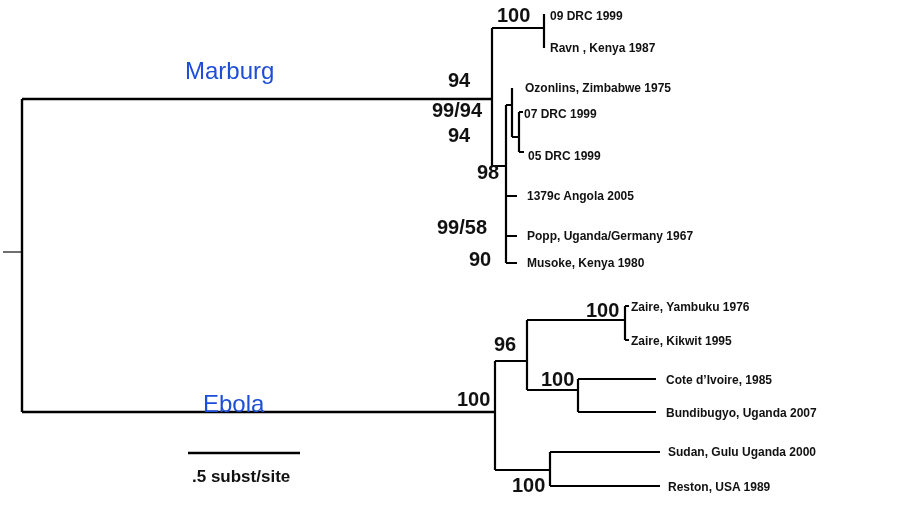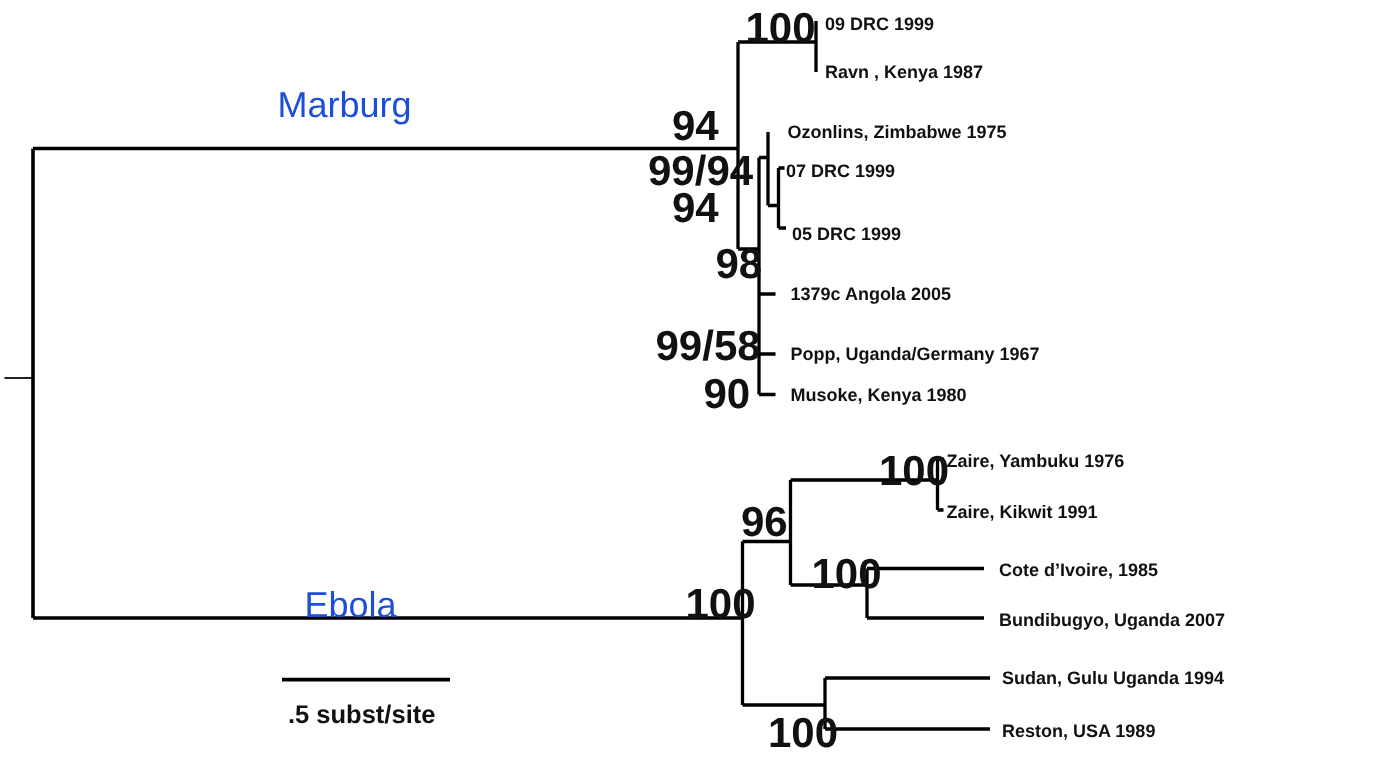--- a/index.html
+++ b/index.html
@@ -14,7 +14,7 @@
     white-space:nowrap;
   }
   .bootstrap {
-    position:absolute; font-weight:bold; font-size:28px; line-height:1;
+    position:absolute; font-weight:bold; font-size:20px; line-height:1;
     color:#111; white-space:nowrap;
   }
   .clade-label {

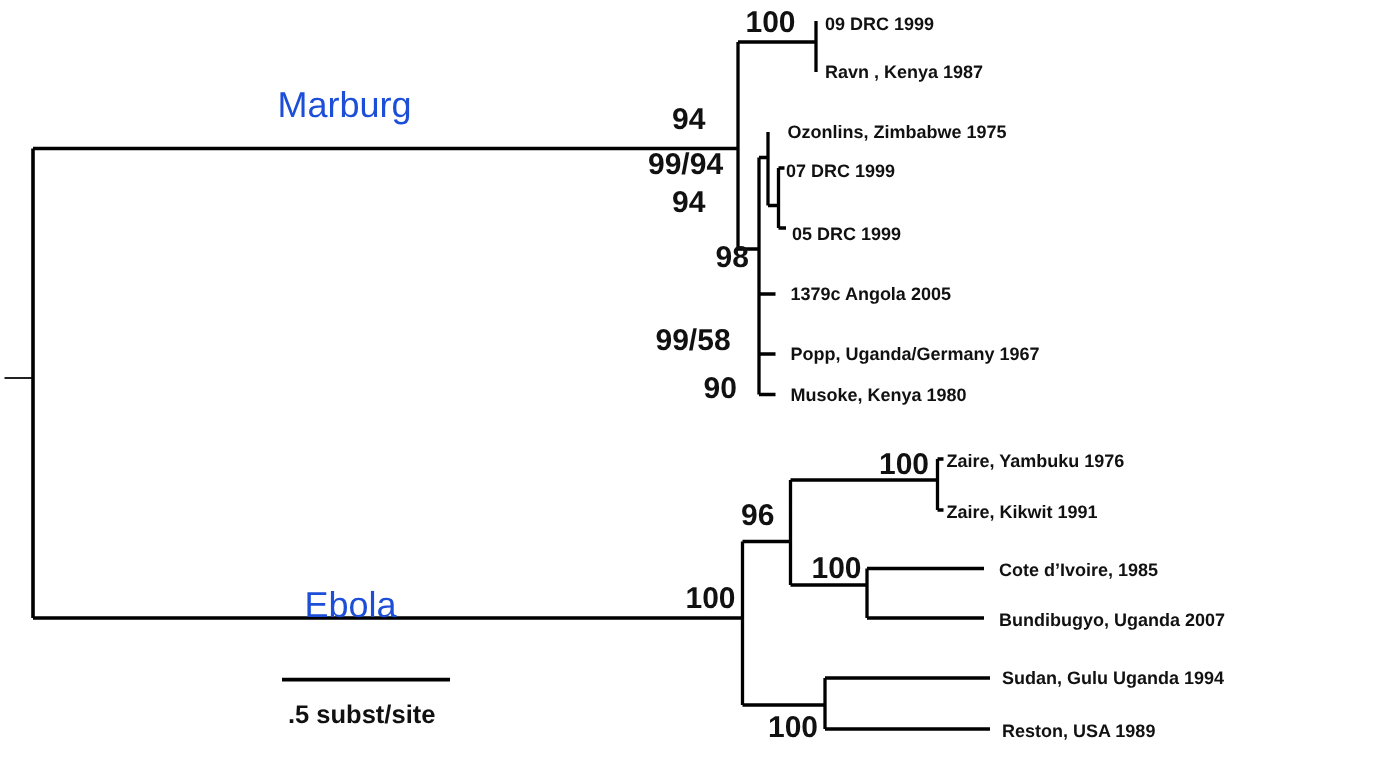--- a/index.html
+++ b/index.html
@@ -64,7 +64,7 @@
   <div class="taxon" style="left:527px; top:263px">Musoke, Kenya 1980</div>
 
   <div class="taxon" style="left:631px; top:307px">Zaire, Yambuku 1976</div>
-  <div class="taxon" style="left:631px; top:341px">Zaire, Kikwit 1991</div>
+  <div class="taxon" style="left:631px; top:341px">Zaire, Kikwit 1995</div>
   <div class="taxon" style="left:666px; top:380px">Cote d’Ivoire, 1985</div>
   <div class="taxon" style="left:666px; top:413px">Bundibugyo, Uganda 2007</div>
   <div class="taxon" style="left:668px; top:452px">Sudan, Gulu Uganda 1994</div>

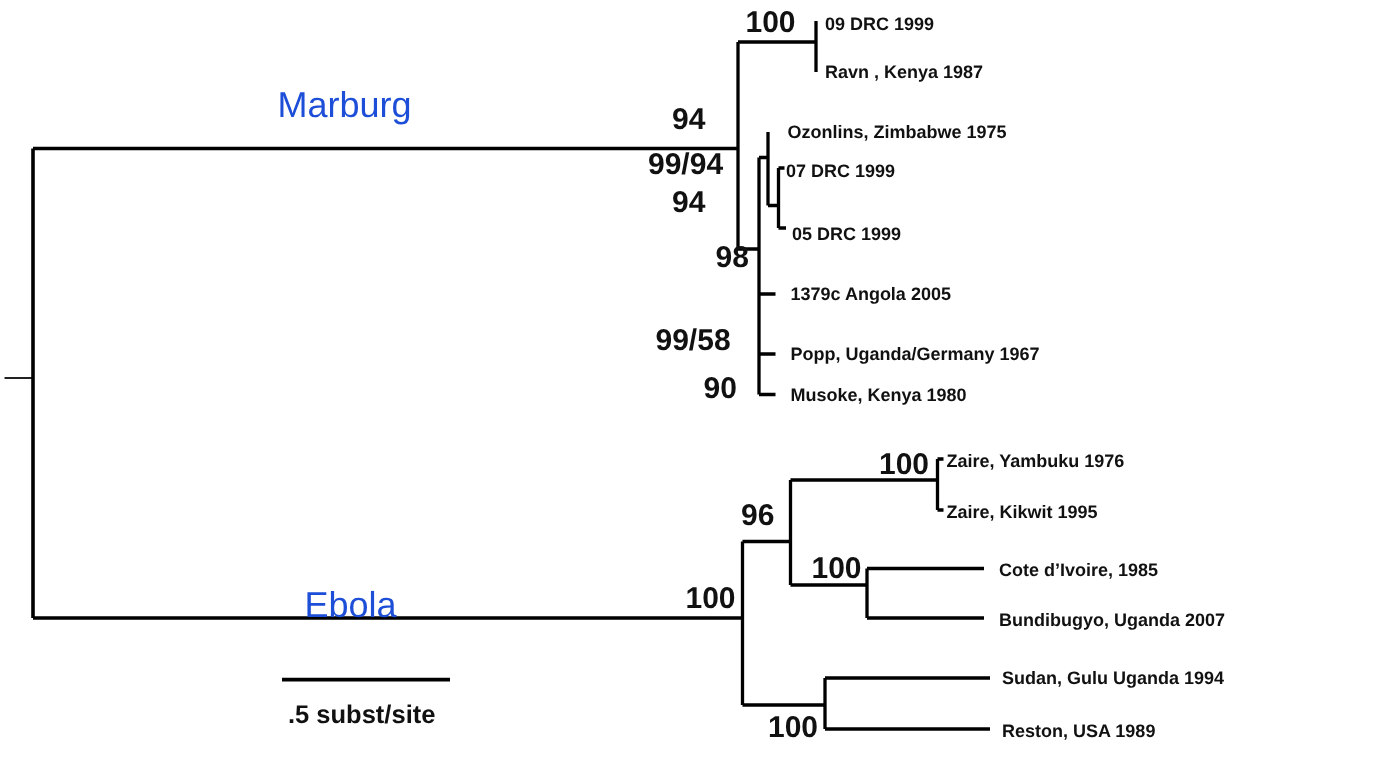--- a/index.html
+++ b/index.html
@@ -67,7 +67,7 @@
   <div class="taxon" style="left:631px; top:341px">Zaire, Kikwit 1995</div>
   <div class="taxon" style="left:666px; top:380px">Cote d’Ivoire, 1985</div>
   <div class="taxon" style="left:666px; top:413px">Bundibugyo, Uganda 2007</div>
-  <div class="taxon" style="left:668px; top:452px">Sudan, Gulu Uganda 1994</div>
+  <div class="taxon" style="left:668px; top:452px">Sudan, Gulu Uganda 2000</div>
   <div class="taxon" style="left:668px; top:487px">Reston, USA 1989</div>
 
   <div class="bootstrap" style="left:497px; top:5px">100</div>

